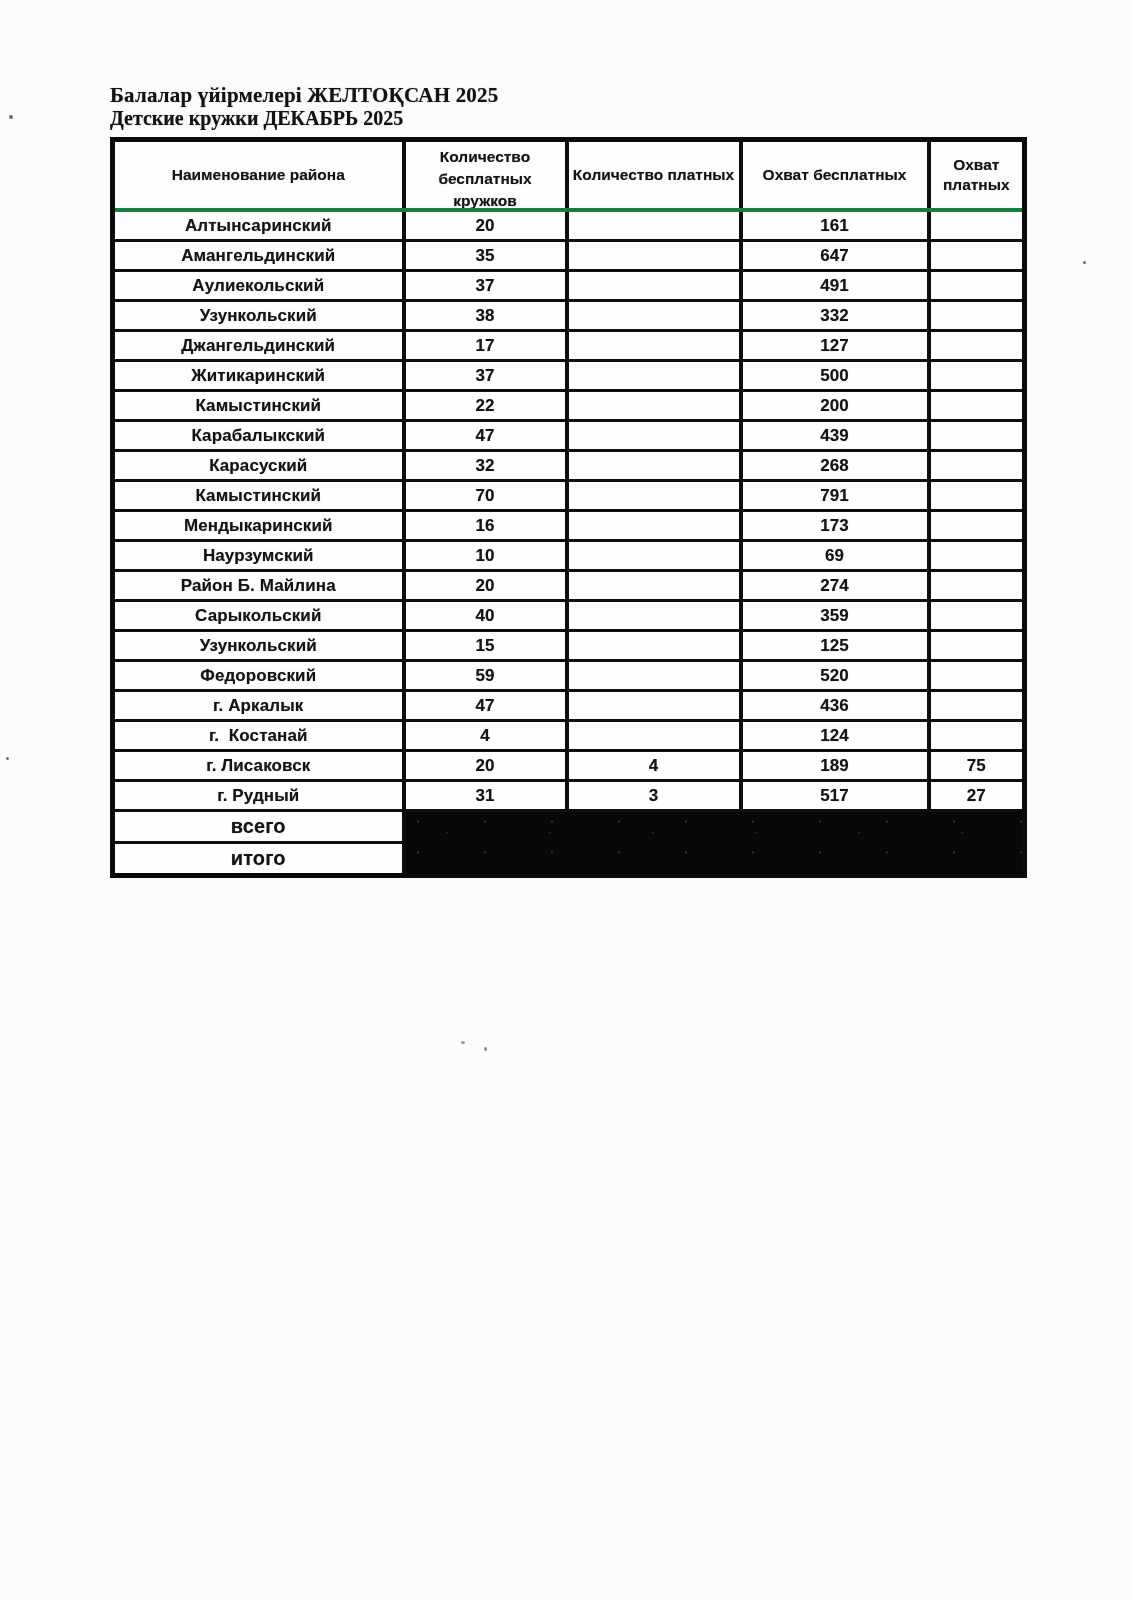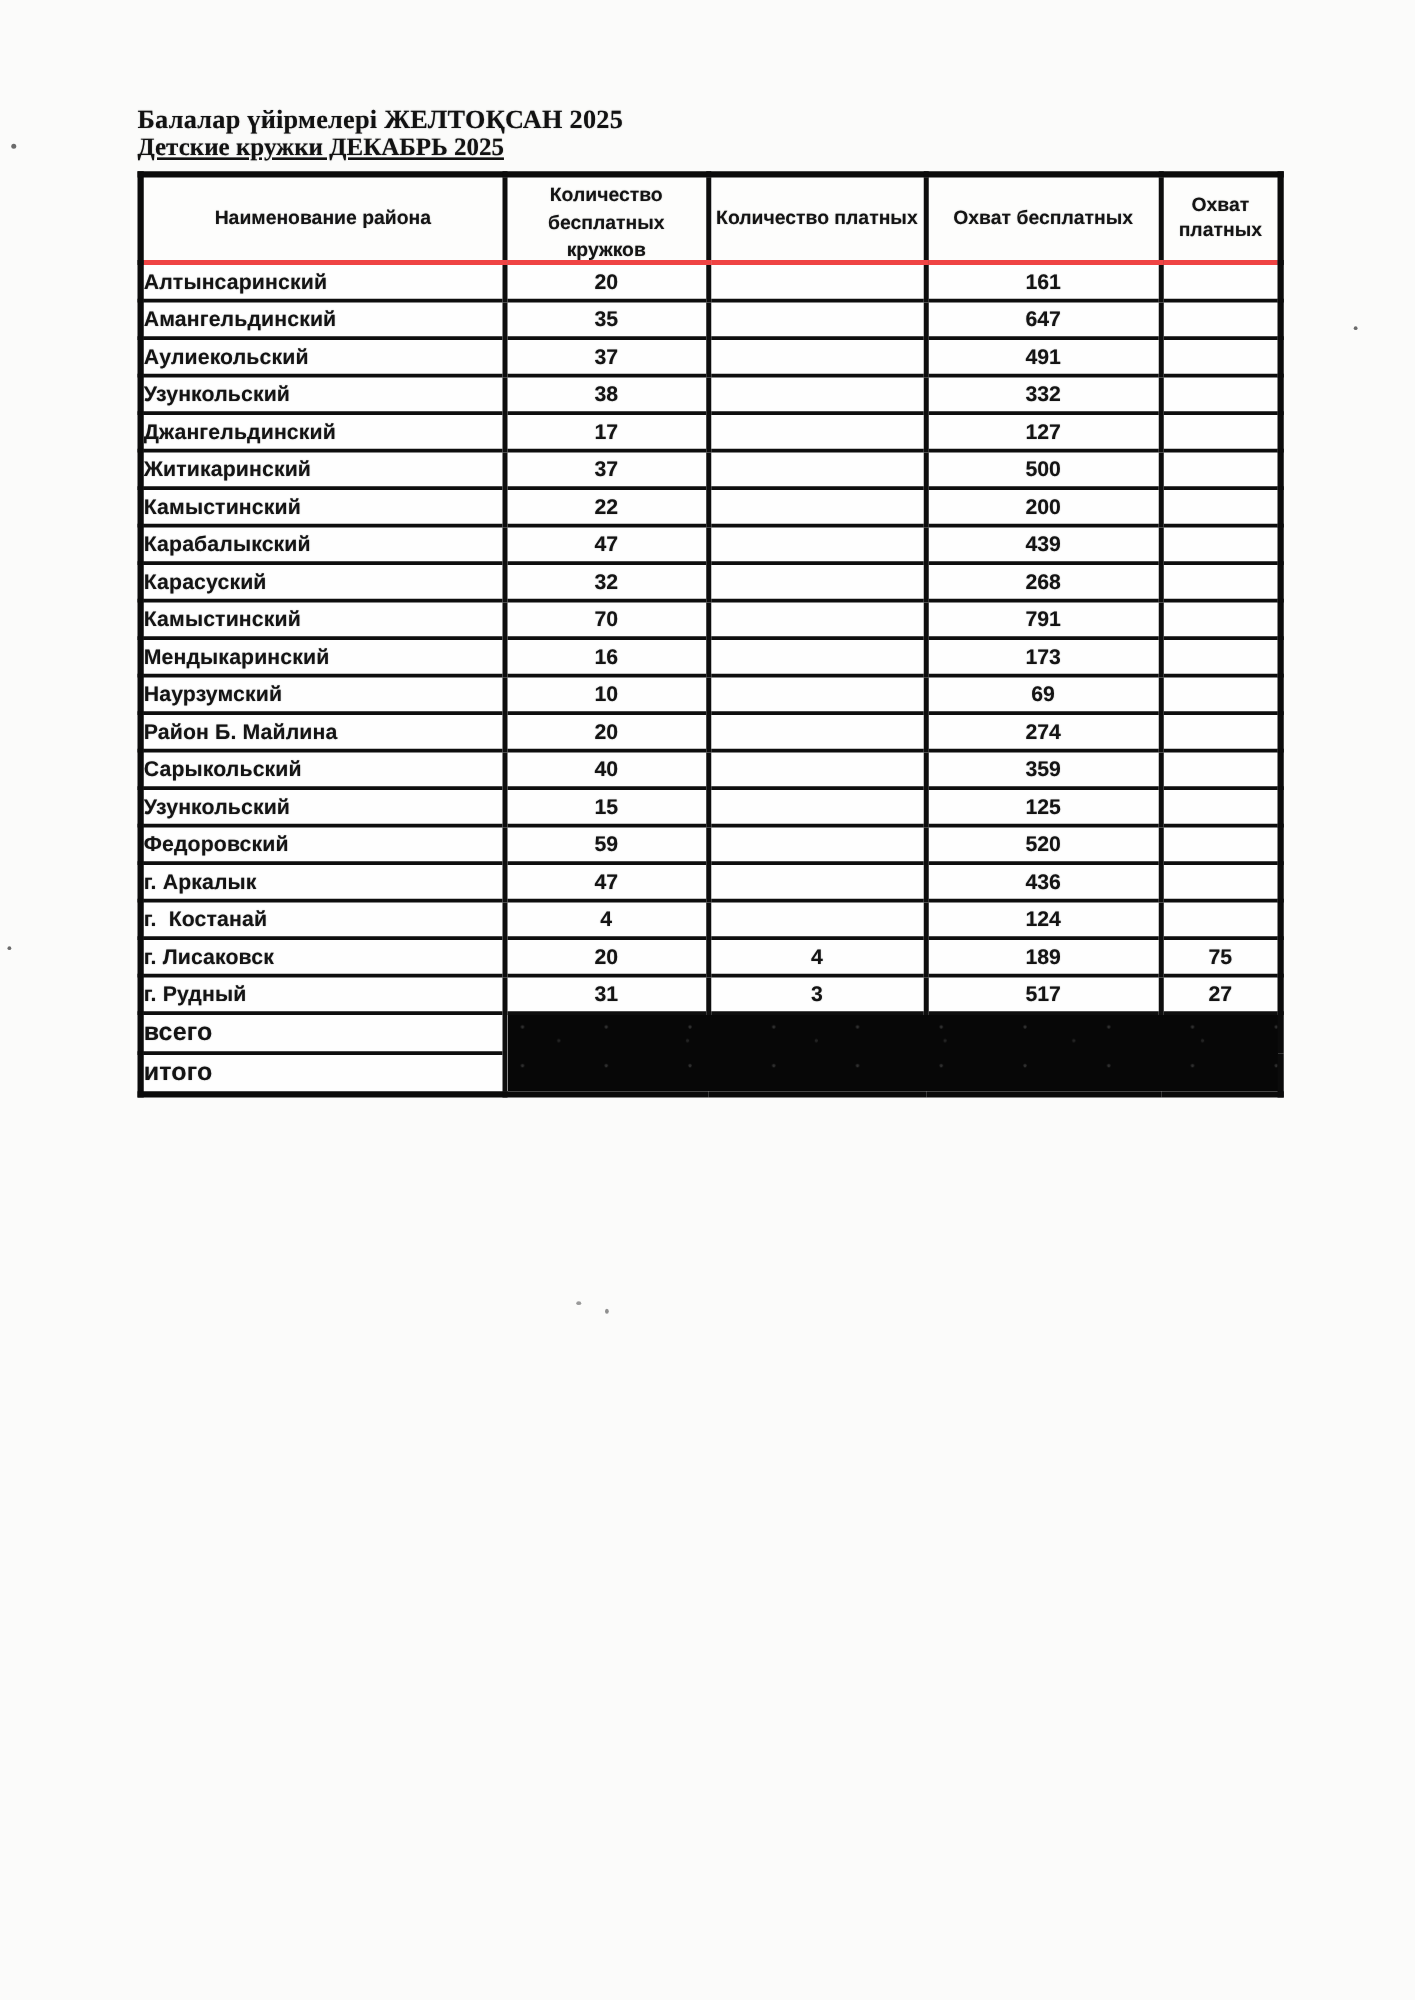--- a/index.html
+++ b/index.html
@@ -30,7 +30,6 @@
   .title-kk { font-size: 21px; letter-spacing: 0.2px; }
   .title-ru {
     font-size: 20px;
-    text-decoration: underline;
     text-decoration-thickness: 2px;
     text-underline-offset: 2px;
   }

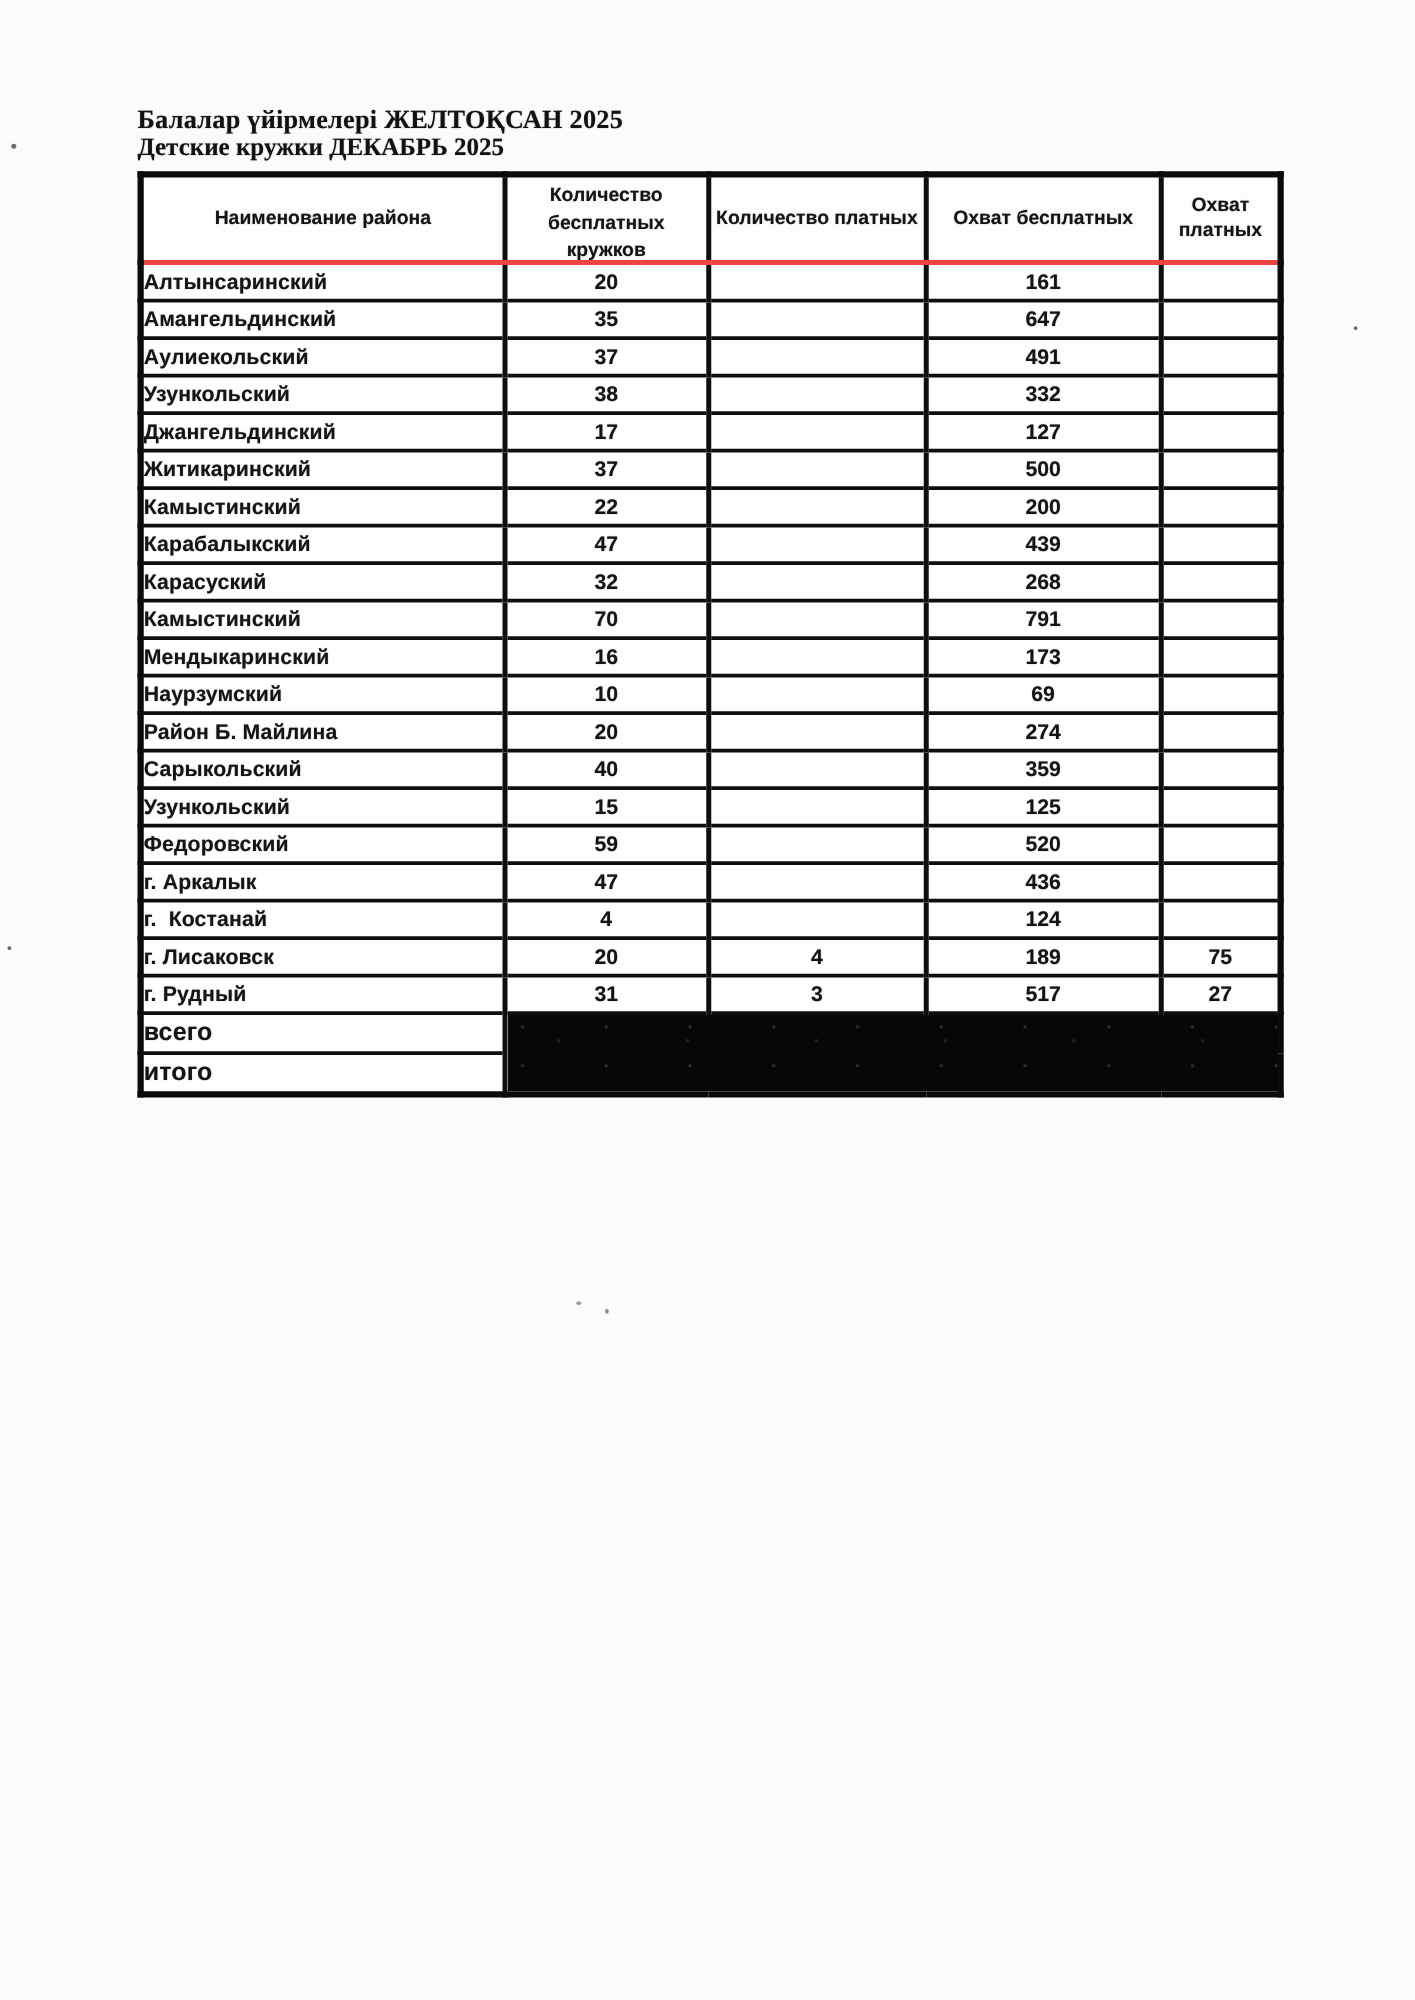--- a/index.html
+++ b/index.html
@@ -51,7 +51,7 @@
     text-shadow: 0 0 1px rgba(0,0,0,0.4);
   }
   table.districts { border: 5px solid #0b0b0b; }
-  table.districts thead th { border-bottom: 4px solid #ef4444; }
+  table.districts thead th { border-bottom: 4px solid #15803d; }
   table.districts th { border-left-width: 4px; border-right-width: 4px; }
   table.districts td { border-left-width: 4px; border-right-width: 4px; }
 

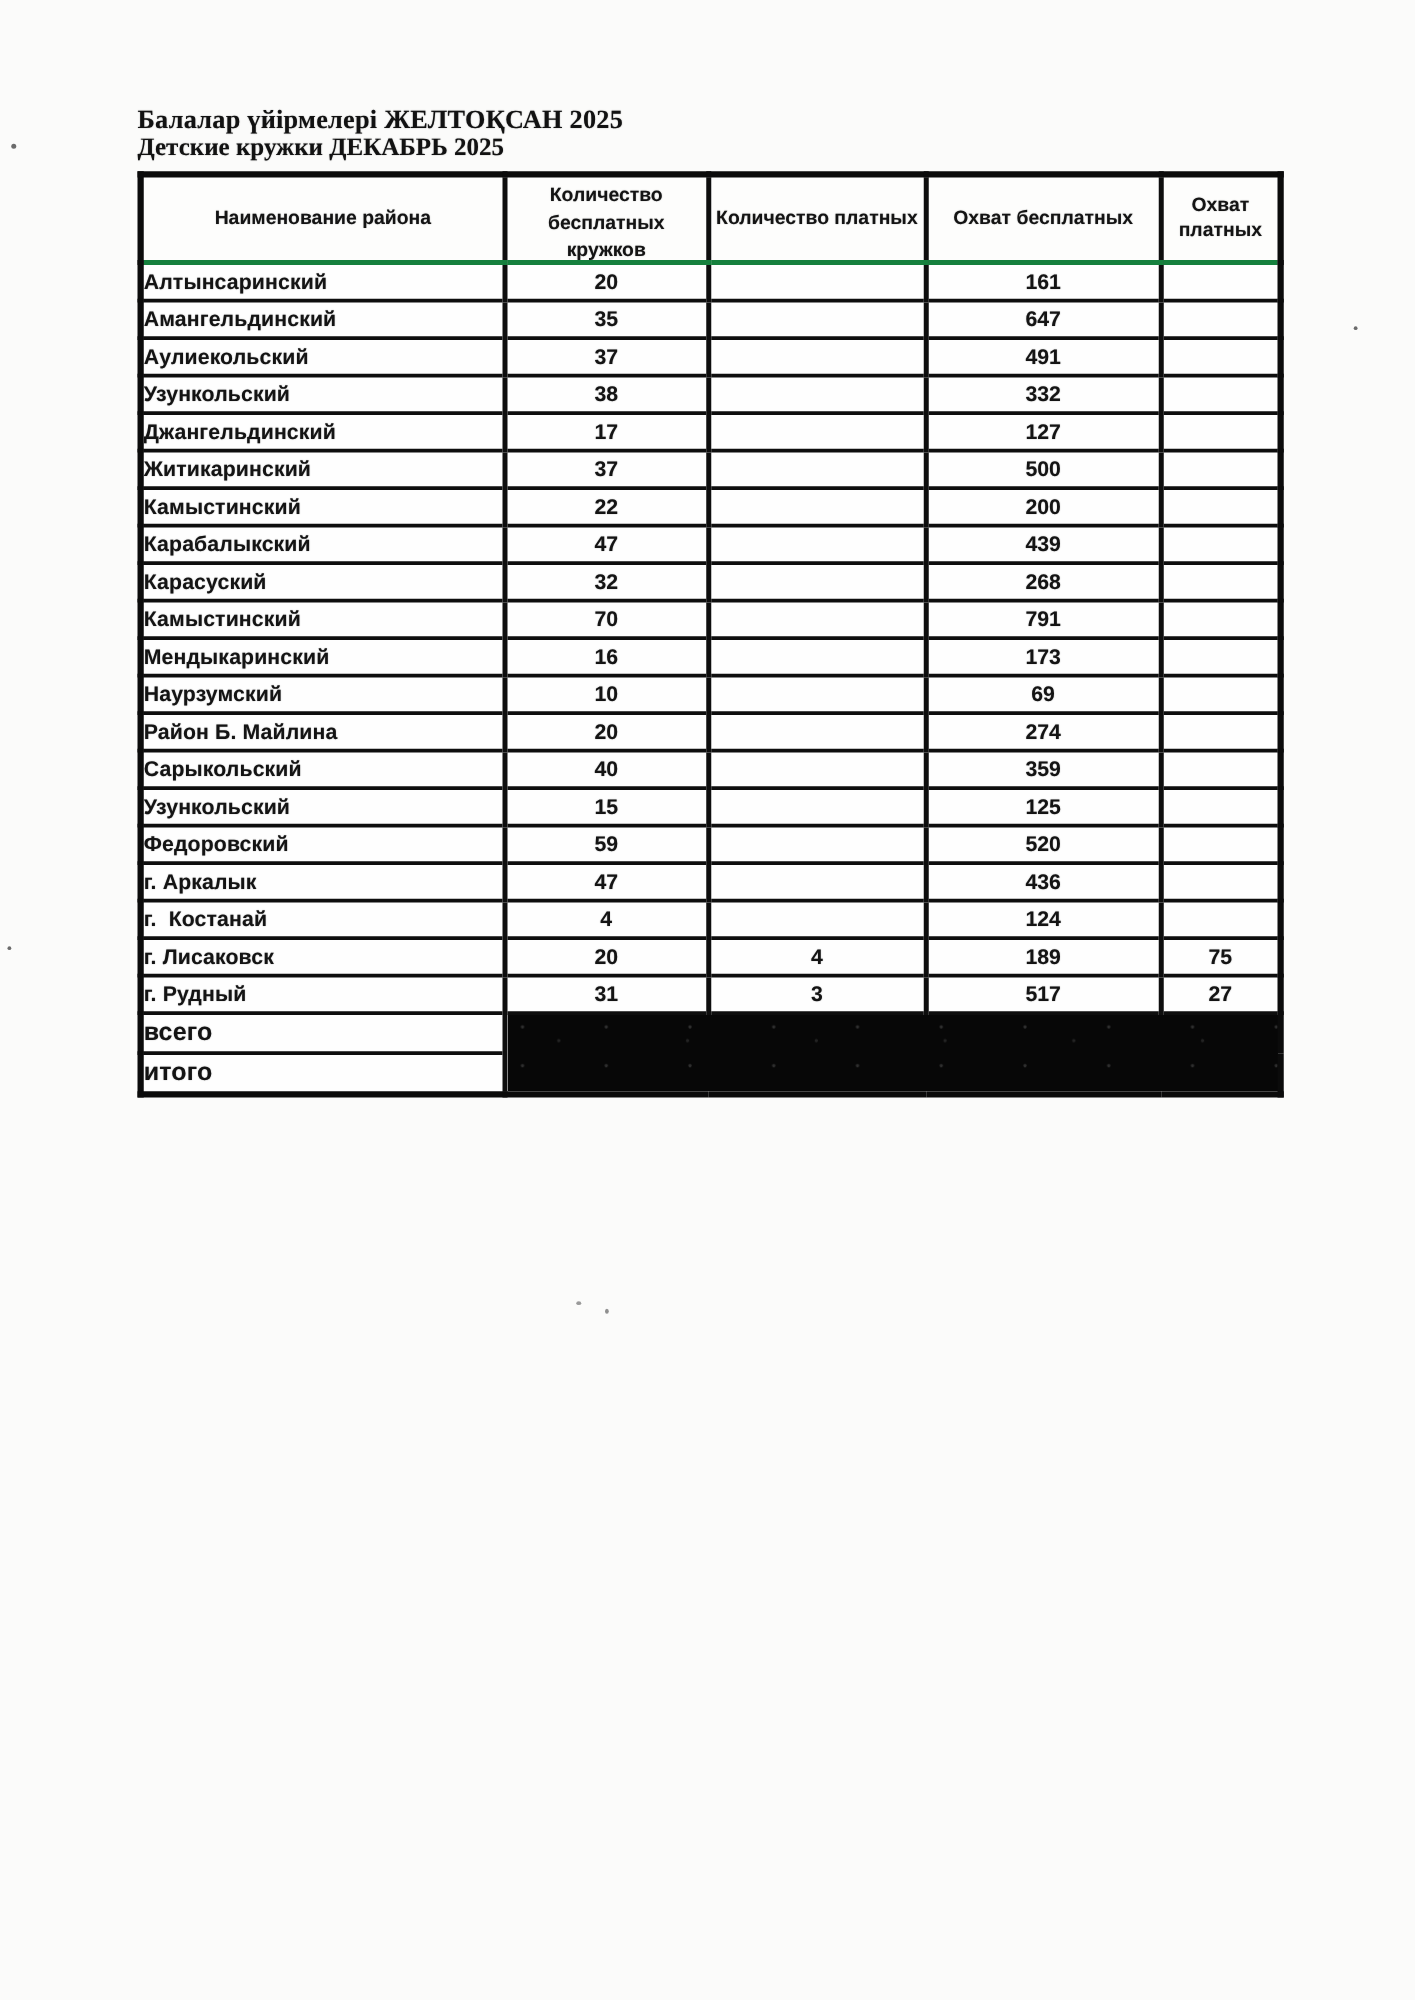--- a/index.html
+++ b/index.html
@@ -79,7 +79,7 @@
     white-space: pre;
   }
   td.cell-name {
-    text-align: left;
+    text-align: center;
     padding-left: 6px;
     letter-spacing: 0.1px;
   }

